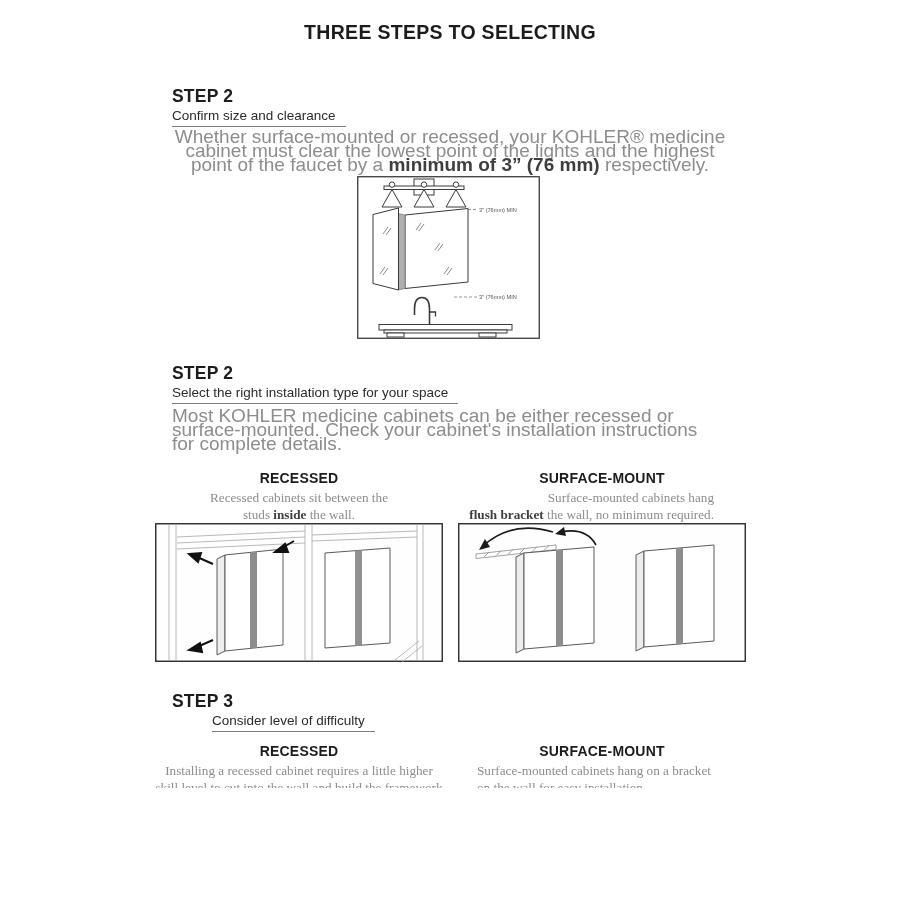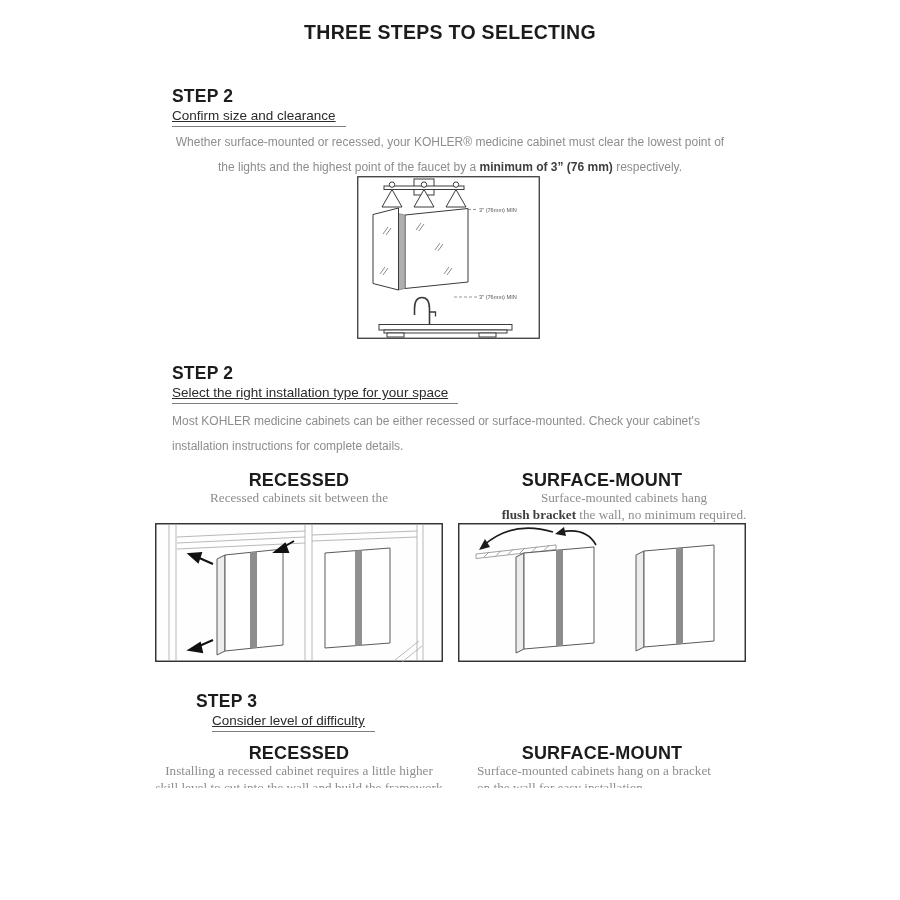--- a/index.html
+++ b/index.html
@@ -14,7 +14,7 @@
   
   .step-heading{font-size:17.5px;font-weight:bold;color:var(--heading,#1c1c1c);letter-spacing:.2px;}
   .step-sub{font-size:13.5px;color:#2b2b2b;}
-  .step-sub .ul{display:inline-block;border-bottom:1.5px solid #7d7d7d;padding:0 10px 3px 0;text-decoration:underline;}
+  .step-sub .ul{display:inline-block;border-bottom:1.5px solid #7d7d7d;padding:0 10px 3px 0;}
   .body-text{font-size:12px;line-height:25px;color:var(--body,#8d8d8d);}
   .body-text b{color:#3e3e3e;font-weight:bold;}
   .col-title{font-size:18px;font-weight:bold;color:var(--heading,#1c1c1c);text-align:center;letter-spacing:.2px;}

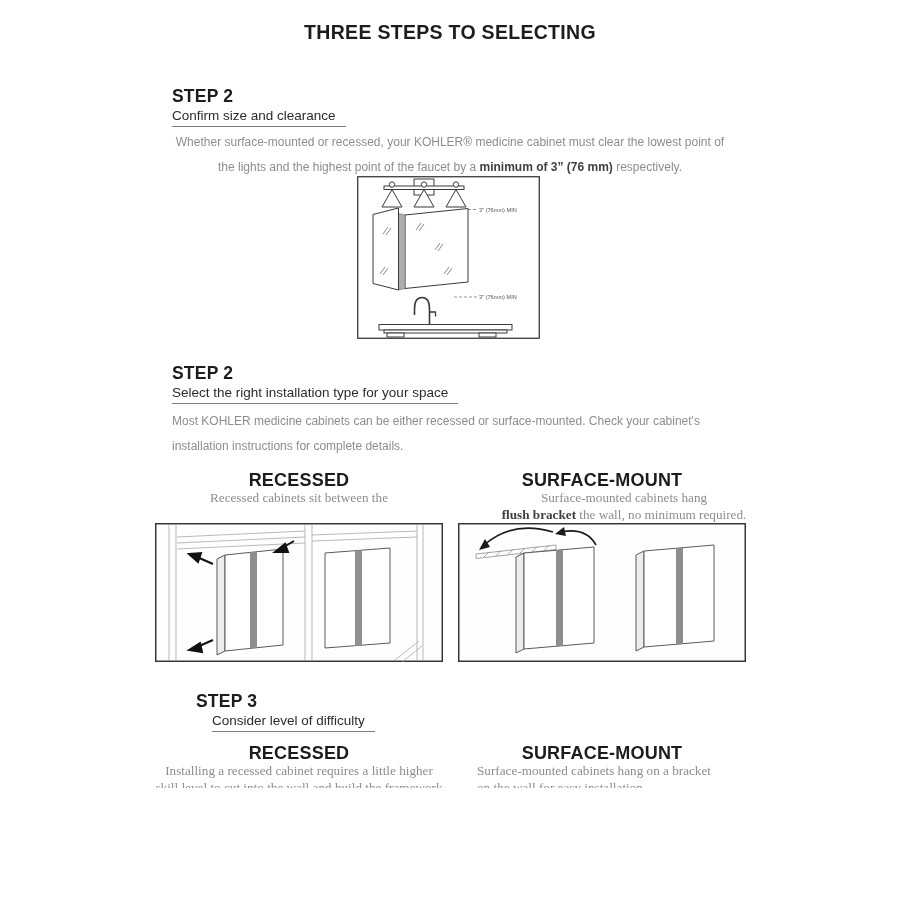--- a/index.html
+++ b/index.html
@@ -15,7 +15,7 @@
   .step-heading{font-size:17.5px;font-weight:bold;color:var(--heading,#1c1c1c);letter-spacing:.2px;}
   .step-sub{font-size:13.5px;color:#2b2b2b;}
   .step-sub .ul{display:inline-block;border-bottom:1.5px solid #7d7d7d;padding:0 10px 3px 0;}
-  .body-text{font-size:12px;line-height:25px;color:var(--body,#8d8d8d);}
+  .body-text{font-size:19px;line-height:14px;color:var(--body,#8d8d8d);}
   .body-text b{color:#3e3e3e;font-weight:bold;}
   .col-title{font-size:18px;font-weight:bold;color:var(--heading,#1c1c1c);text-align:center;letter-spacing:.2px;}
   .col-caption{font-size:13.2px;line-height:16.5px;color:var(--body,#8d8d8d);text-align:center;font-family:Liberation Serif, serif;}

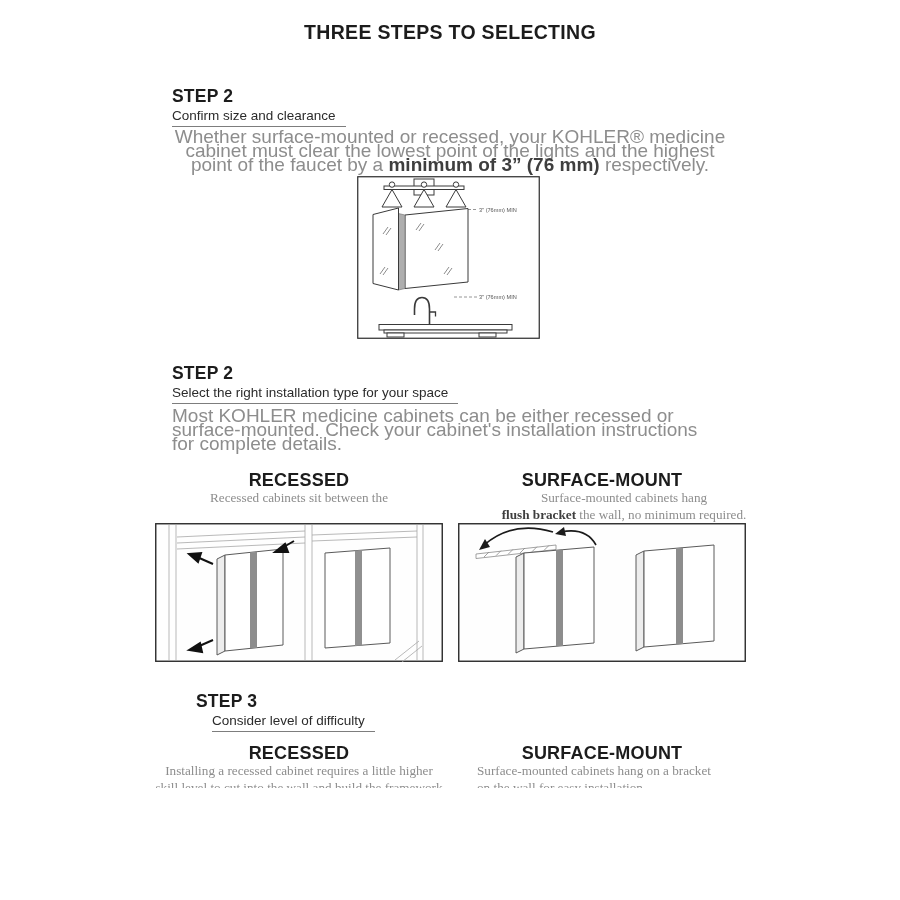--- a/index.html
+++ b/index.html
@@ -17,7 +17,7 @@
   .step-sub .ul{display:inline-block;border-bottom:1.5px solid #7d7d7d;padding:0 10px 3px 0;}
   .body-text{font-size:19px;line-height:14px;color:var(--body,#8d8d8d);}
   .body-text b{color:#3e3e3e;font-weight:bold;}
-  .col-title{font-size:18px;font-weight:bold;color:var(--heading,#1c1c1c);text-align:center;letter-spacing:.2px;}
+  .col-title{font-size:14px;font-weight:bold;color:var(--heading,#1c1c1c);text-align:center;letter-spacing:.2px;}
   .col-caption{font-size:13.2px;line-height:16.5px;color:var(--body,#8d8d8d);text-align:center;font-family:Liberation Serif, serif;}
   .col-caption b{color:#3e3e3e;}
 

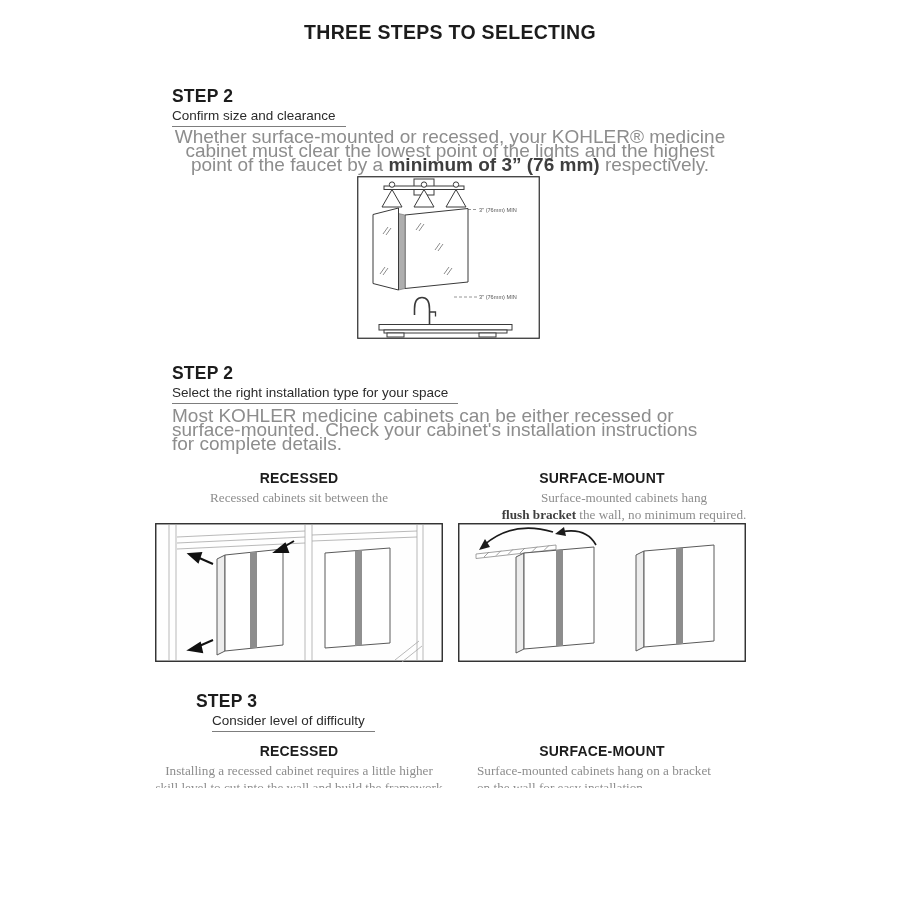--- a/index.html
+++ b/index.html
@@ -33,7 +33,7 @@
   #s2-recessed-title{left:157px;top:470px;width:284px;}
   #s2-surface-title{left:460px;top:470px;width:284px;}
   #s2-recessed-caption{left:193px;top:490px;width:212px;}
-  #s2-surface-caption{left:489px;top:490px;width:270px;}
+  #s2-surface-caption{left:444px;top:490px;width:270px;text-align:right;}
   #recessed-illustration{left:155px;top:523px;}
   #surface-illustration{left:458px;top:523px;}
 

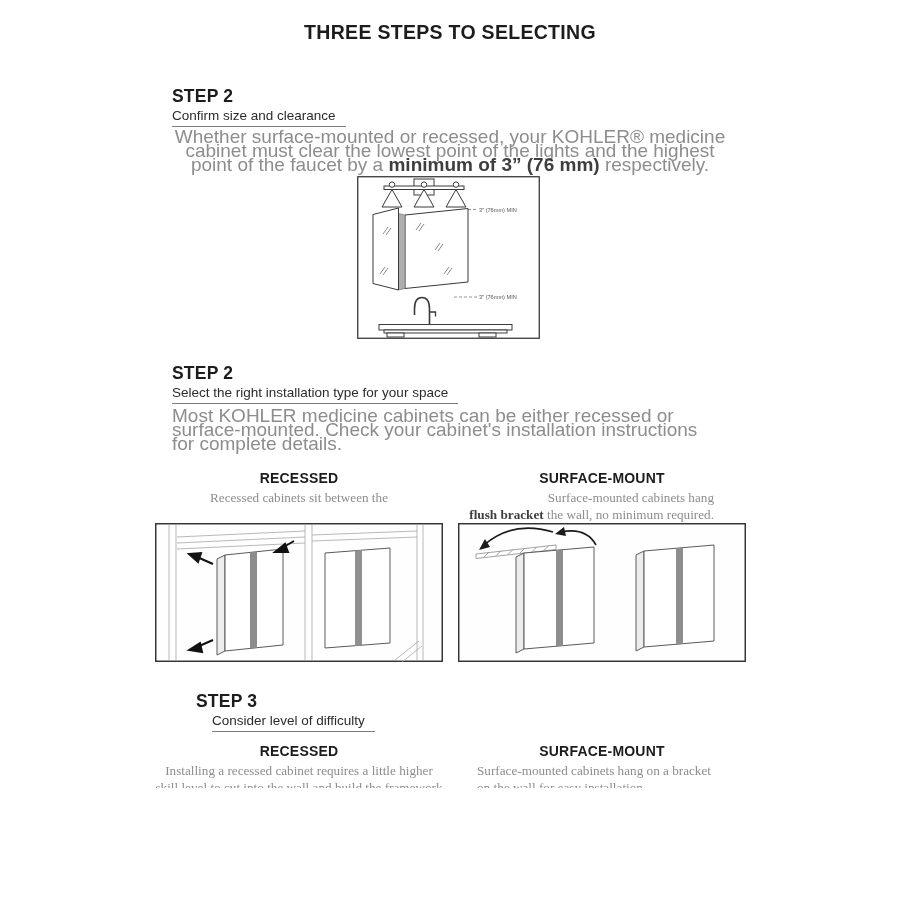--- a/index.html
+++ b/index.html
@@ -135,6 +135,7 @@
 
   <div id="s2-recessed-caption" class="abs col-caption">
     <span style="display:block">Recessed cabinets sit between the</span>
+    <span style="display:block"><span>studs </span><b>inside</b><span> the wall.</span></span>
   </div>
   <div id="s2-surface-caption" class="abs col-caption">
     <span style="display:block">Surface-mounted cabinets hang</span>

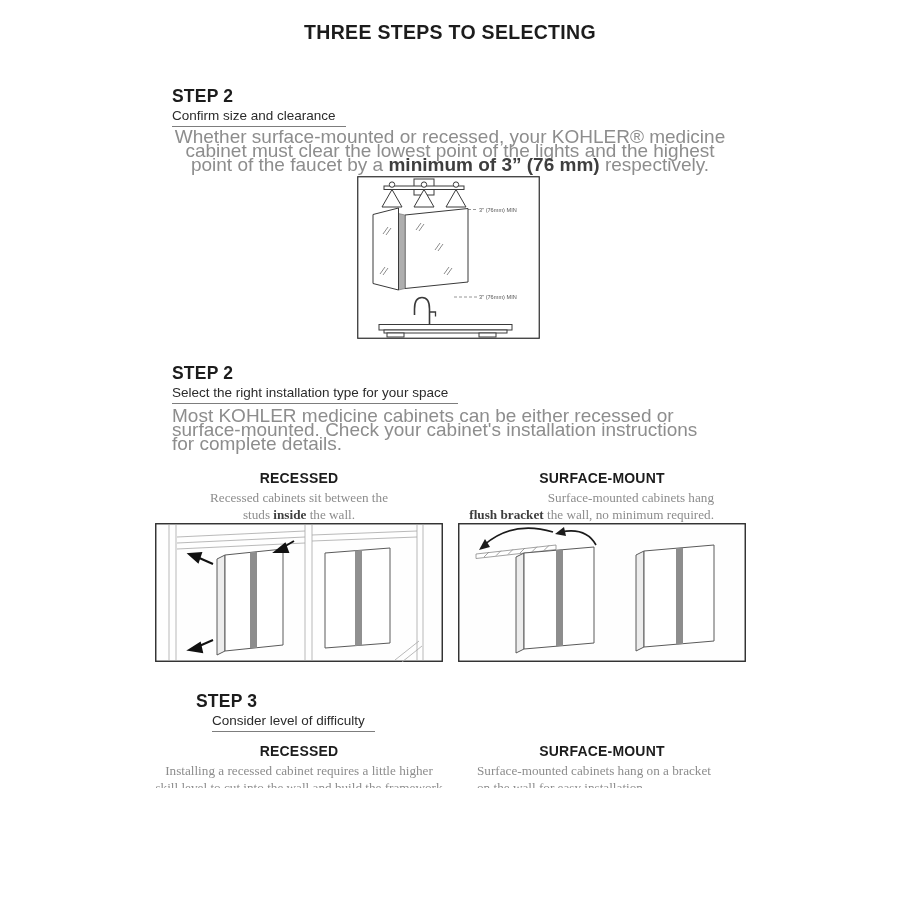--- a/index.html
+++ b/index.html
@@ -37,7 +37,7 @@
   #recessed-illustration{left:155px;top:523px;}
   #surface-illustration{left:458px;top:523px;}
 
-  #step3-heading{left:172px;top:691px;margin-left:24px;}
+  #step3-heading{left:172px;top:691px;}
   #step3-sub{left:172px;top:713px;margin-left:40px;}
   #s3-recessed-title{left:157px;top:743px;width:284px;}
   #s3-surface-title{left:460px;top:743px;width:284px;}

